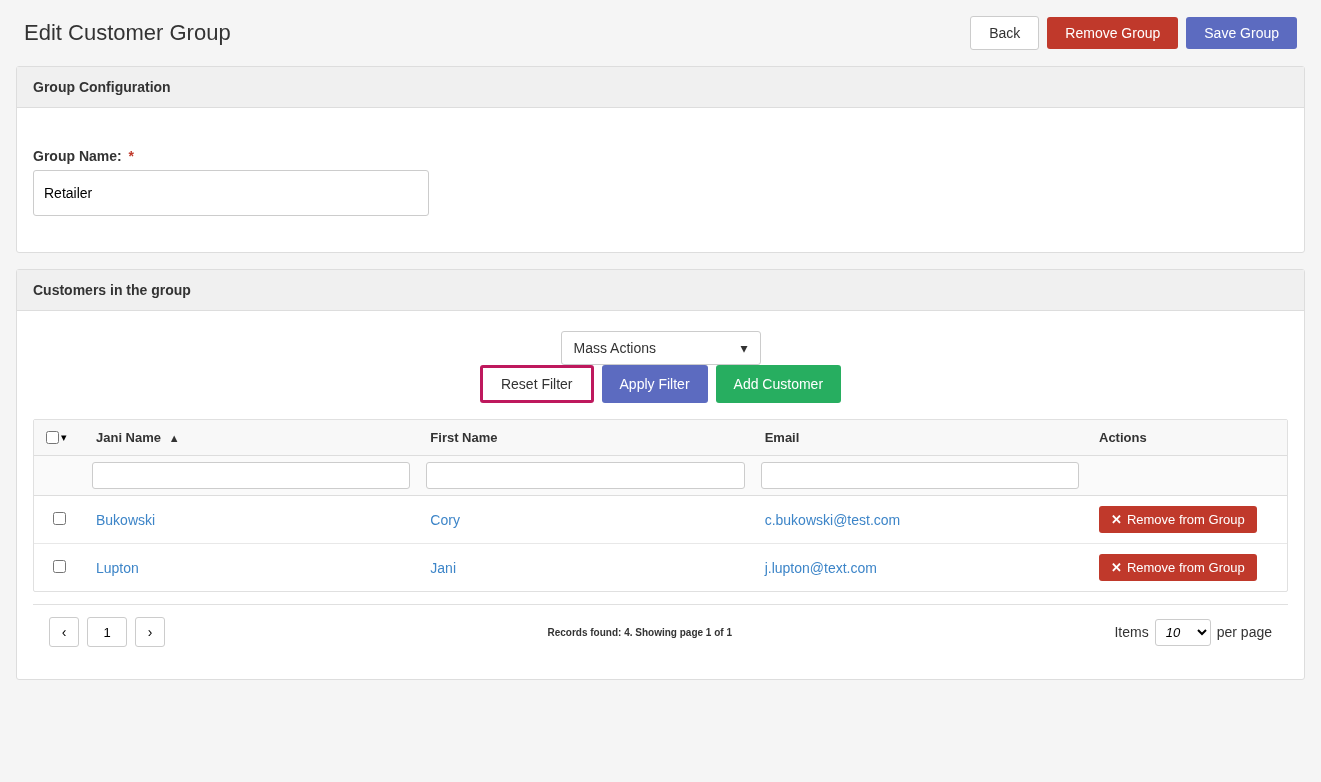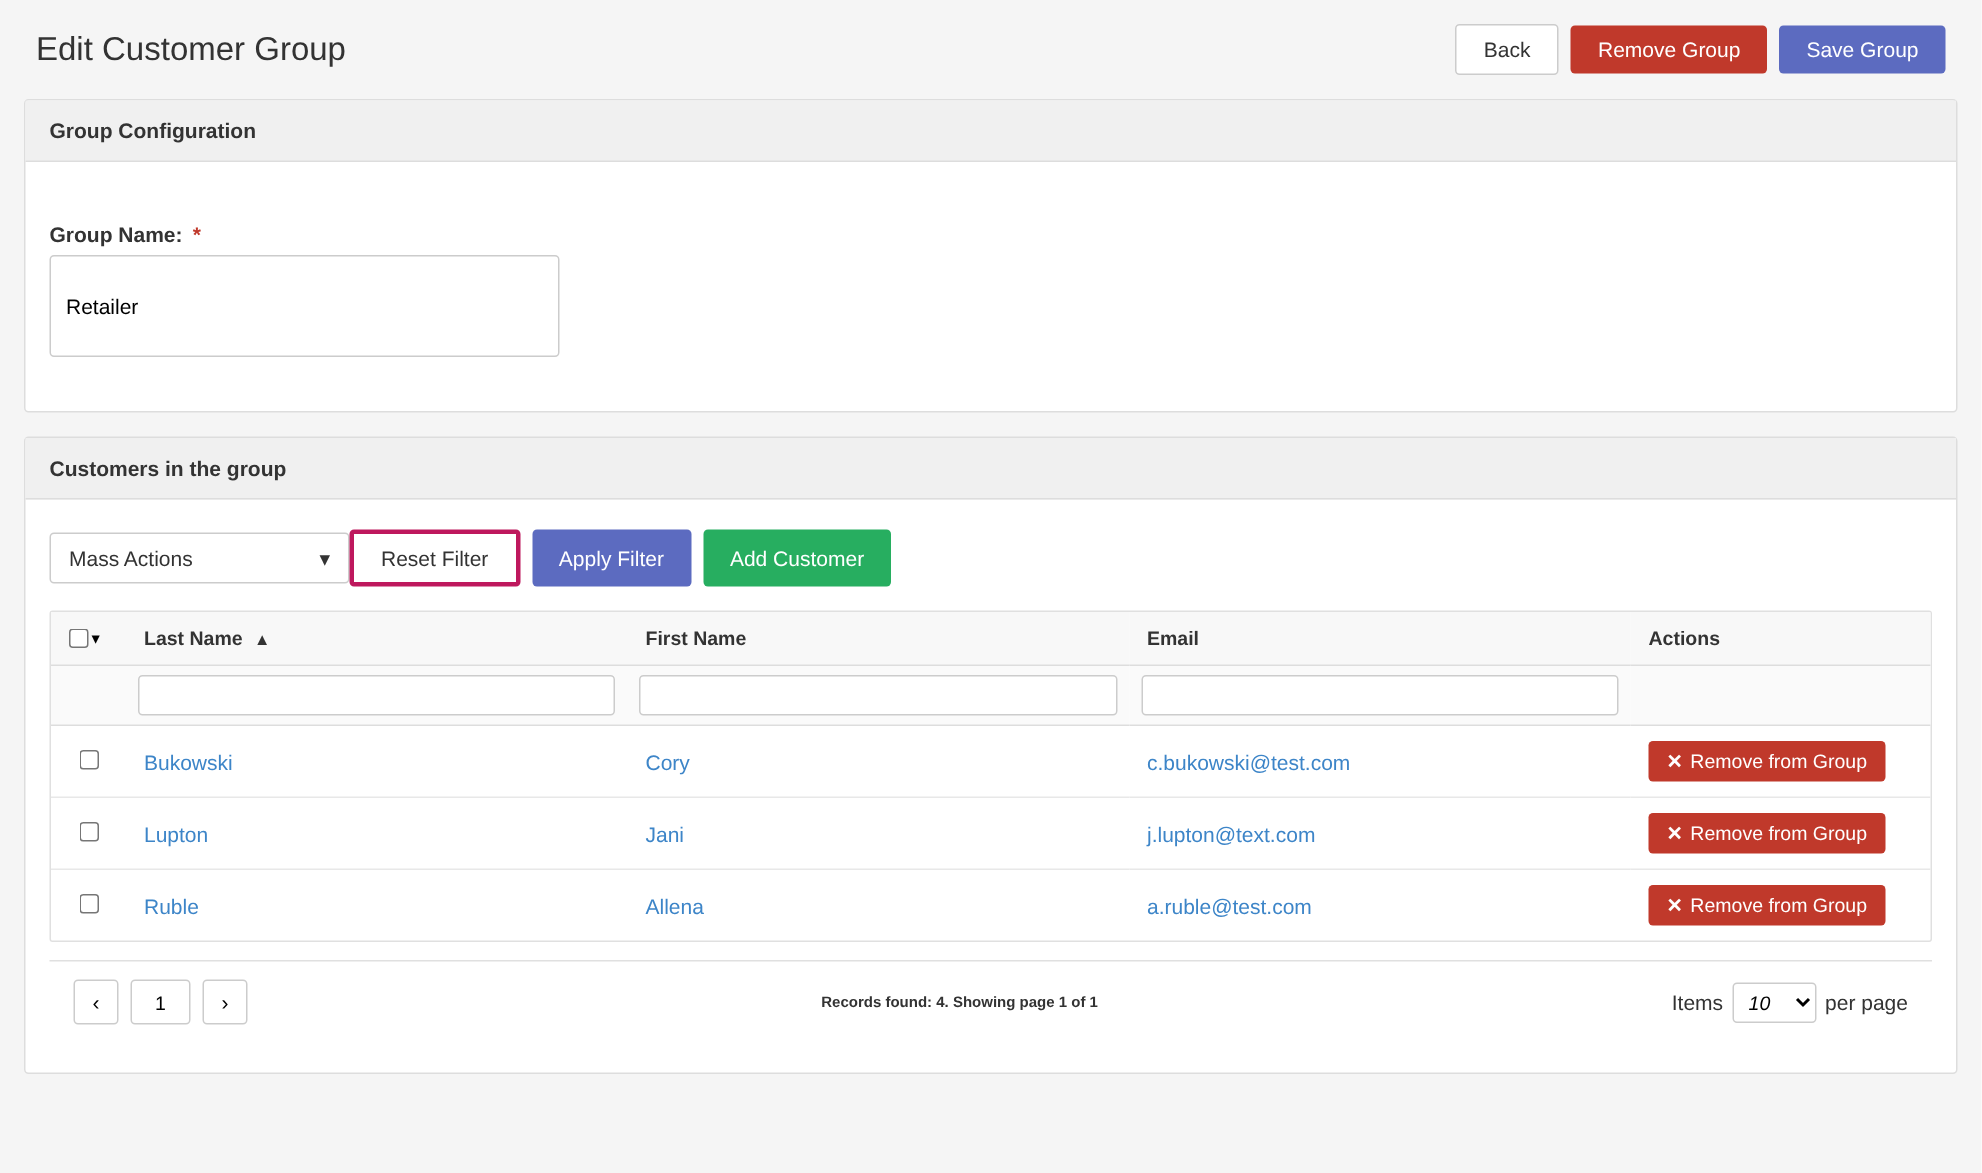--- a/index.html
+++ b/index.html
@@ -93,8 +93,8 @@
     }
 
     .form-control {
-      width: 340px;
-      padding: 25px 10px;
+      width: 396px;
+      padding: 14px 10px;
       border: 1px solid #ccc;
       border-radius: 3px;
       font-size: 14px;

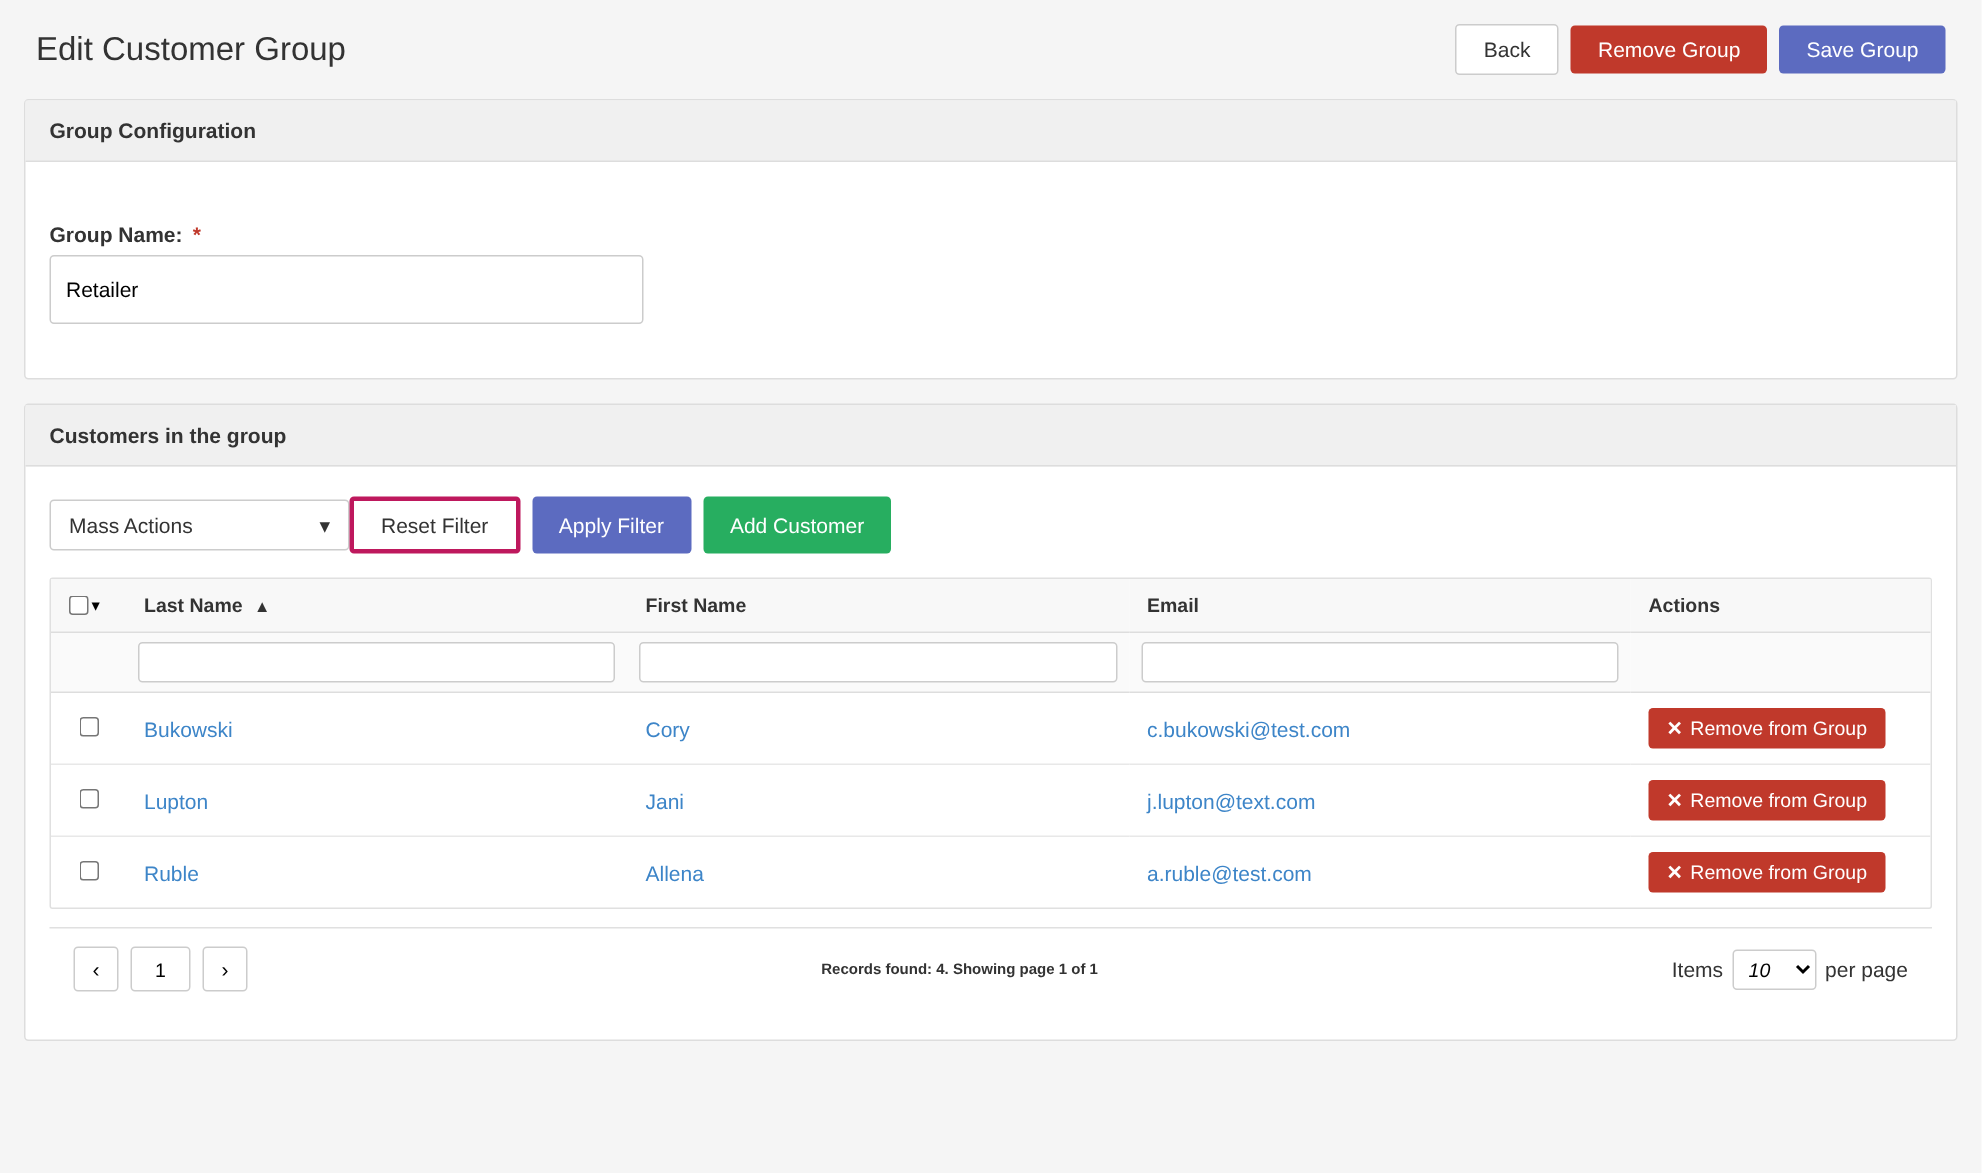--- a/index.html
+++ b/index.html
@@ -103,8 +103,9 @@
     .toolbar {
       display: flex;
       align-items: center;
-      justify-content: flex-start;
+      justify-content: flex-end;
       margin-bottom: 16px;
+      flex-direction: column;
     }
 
     .mass-actions-select {

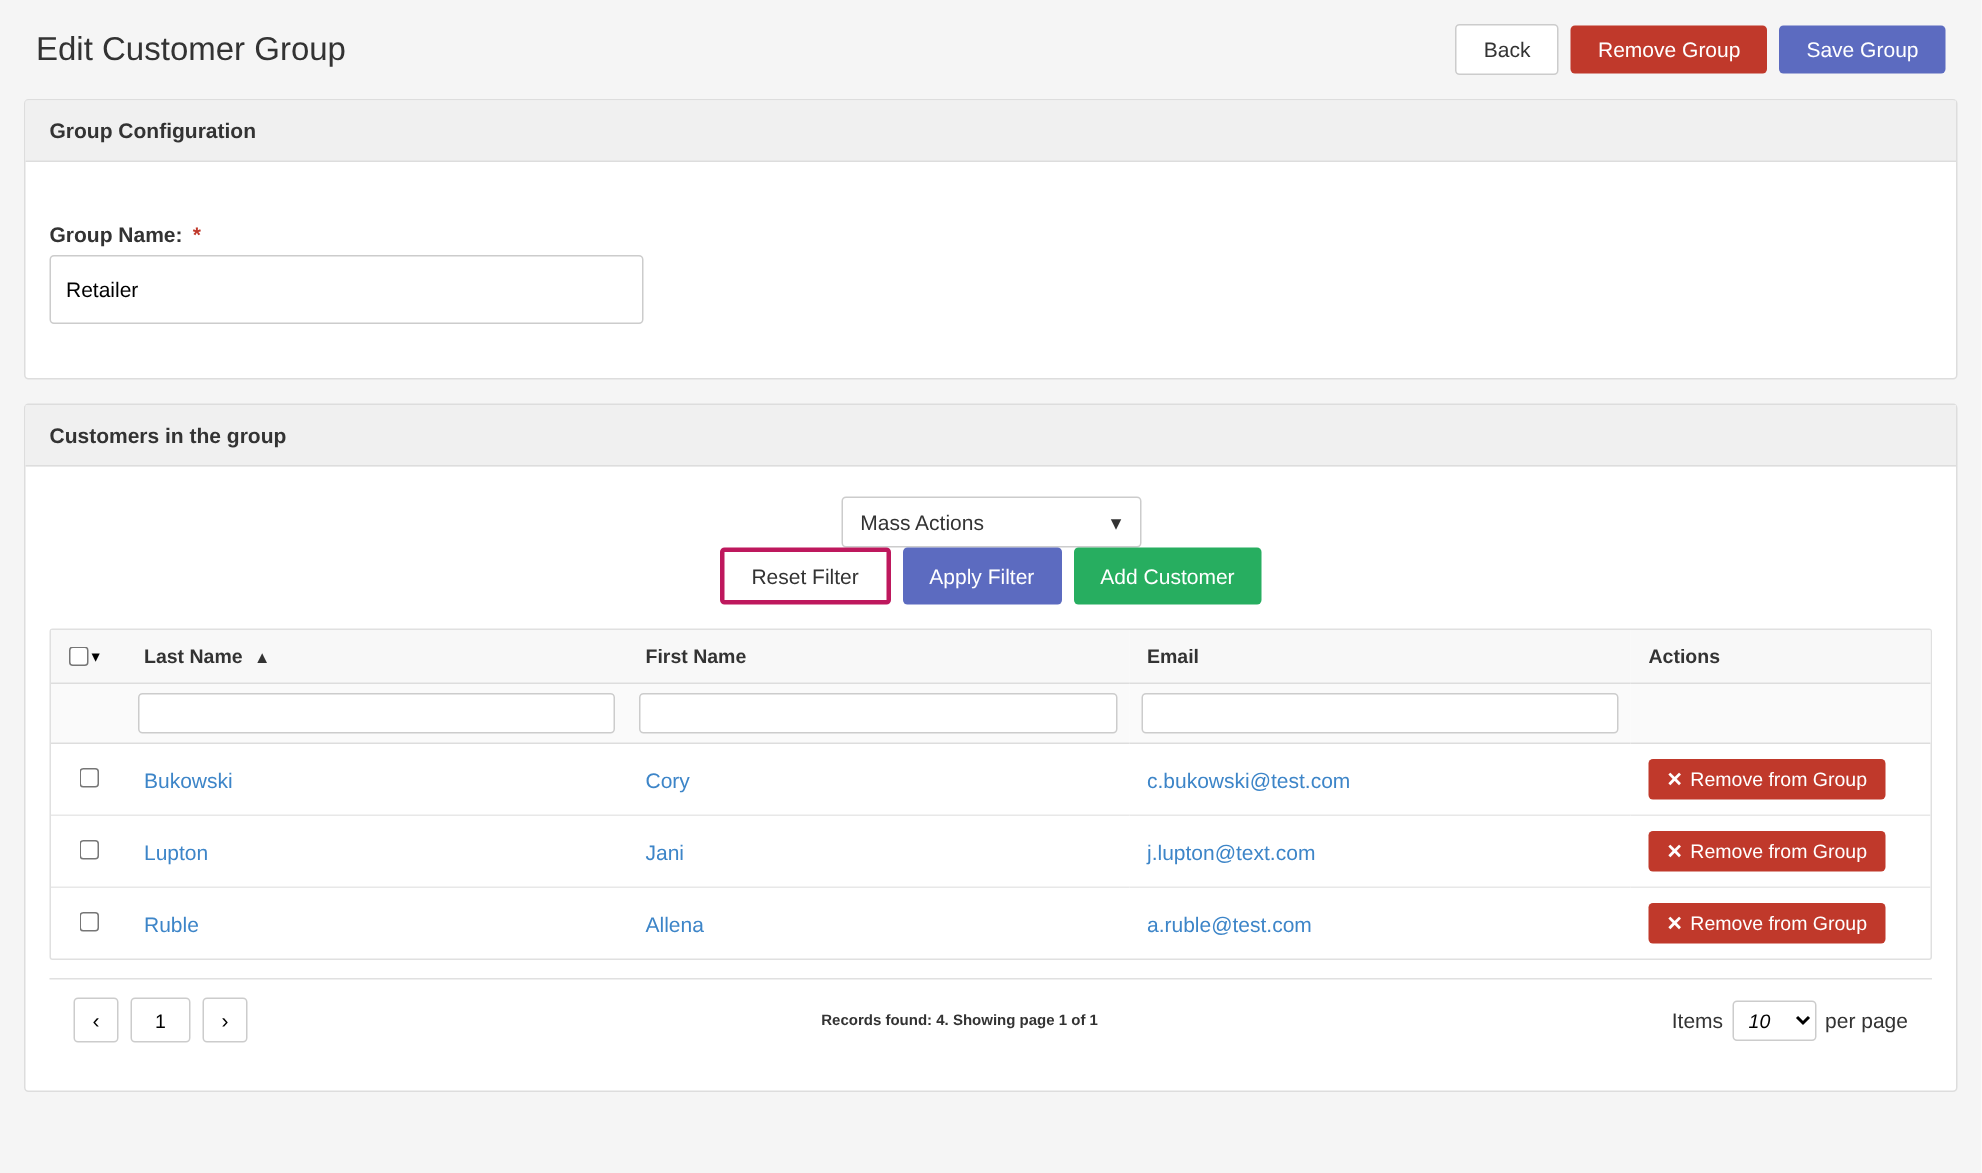--- a/index.html
+++ b/index.html
@@ -354,7 +354,7 @@
               </div>
             </th>
             <th>
-              <span>Last Name</span>
+              <span>Jani Name</span>
               <span class="sort-icon">▲</span>
             </th>
             <th>

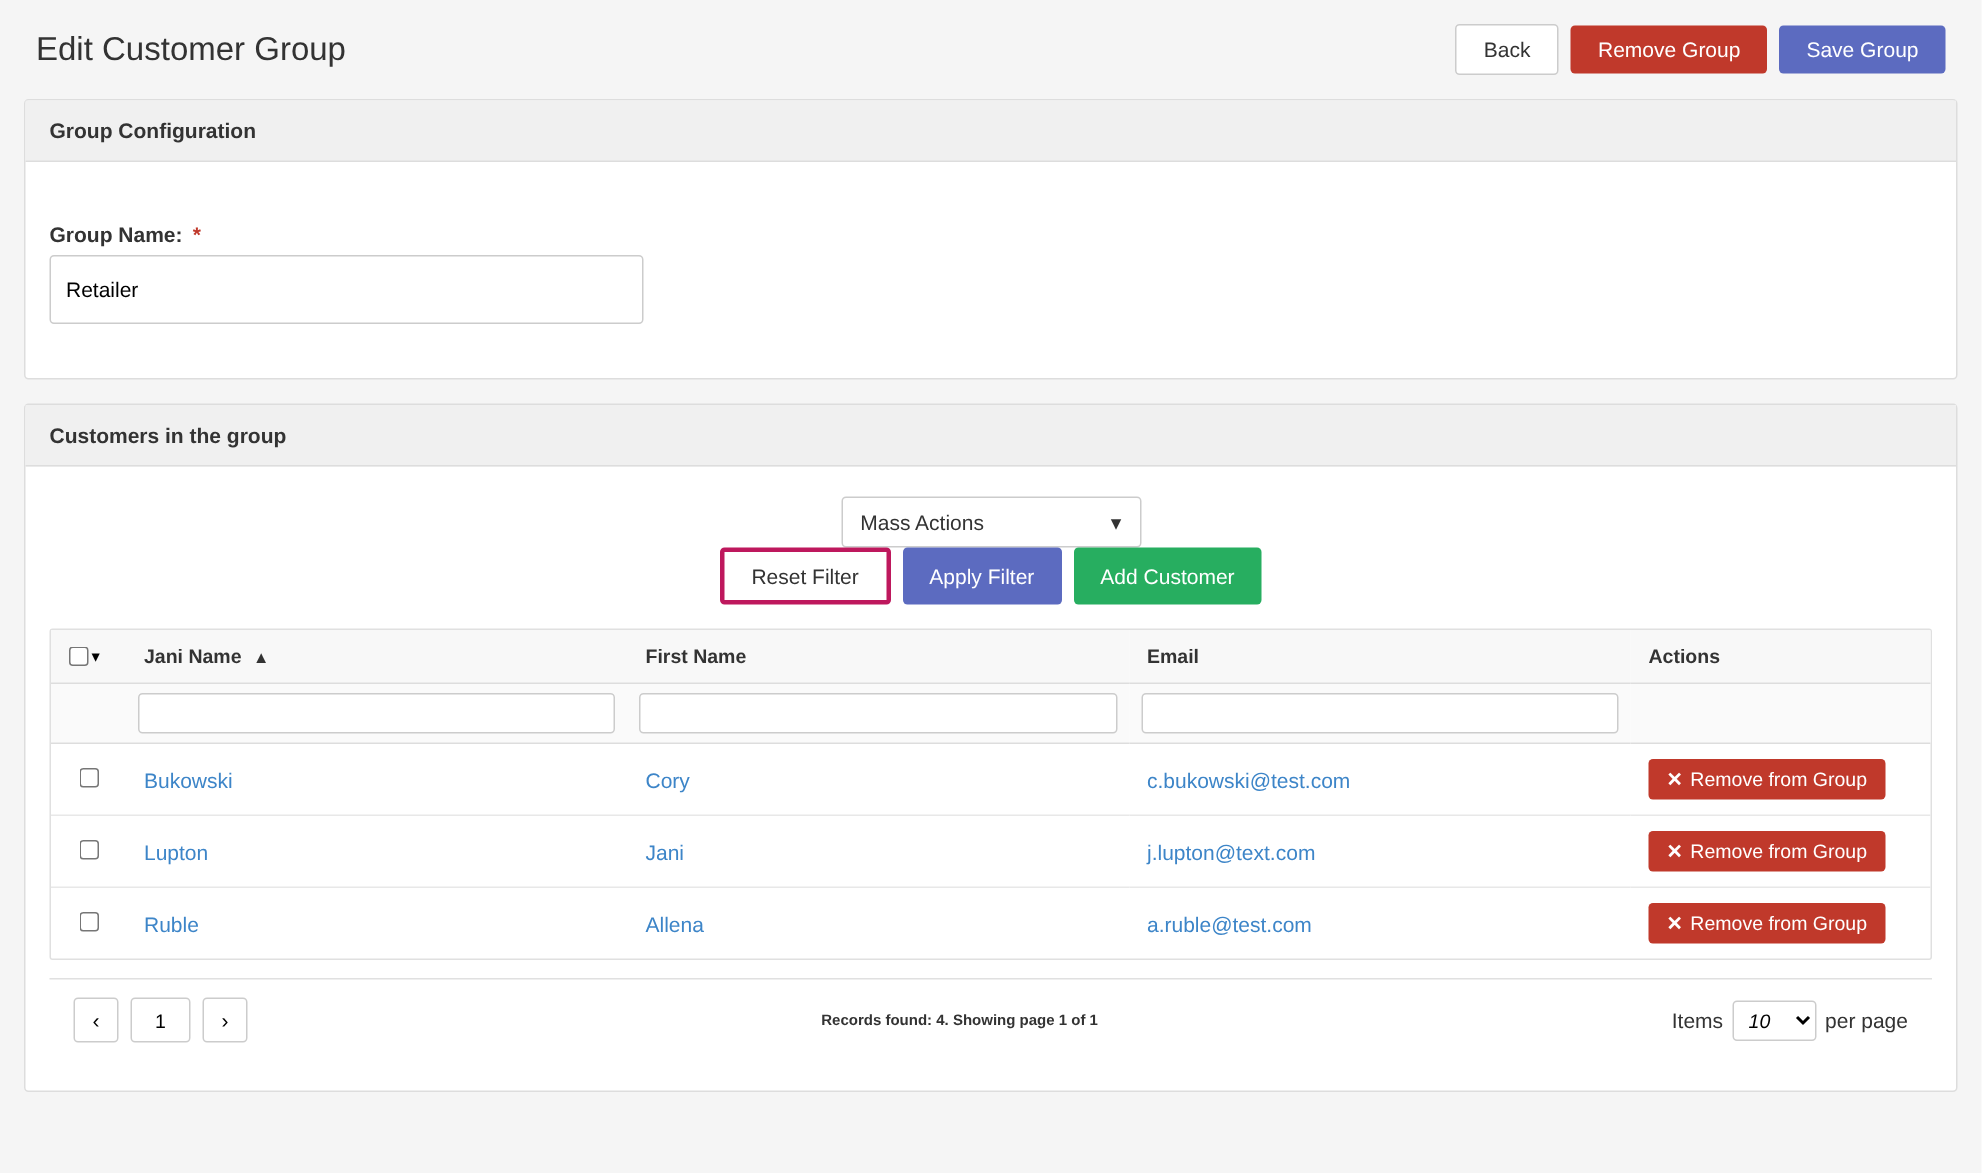--- a/index.html
+++ b/index.html
@@ -415,26 +415,6 @@
     </td>
     <td>
       <a class="customer-link">j.lupton@text.com</a>
-    </td>
-    <td>
-      <button class="btn-remove-from-group">
-        <span style="font-weight:bold;">✕</span>
-        <span>Remove from Group</span>
-      </button>
-    </td>
-  </tr>
-            <tr>
-    <td class="checkbox-col">
-      <input type="checkbox" style="">
-    </td>
-    <td>
-      <a class="customer-link">Ruble</a>
-    </td>
-    <td>
-      <a class="customer-link">Allena</a>
-    </td>
-    <td>
-      <a class="customer-link">a.ruble@test.com</a>
     </td>
     <td>
       <button class="btn-remove-from-group">

